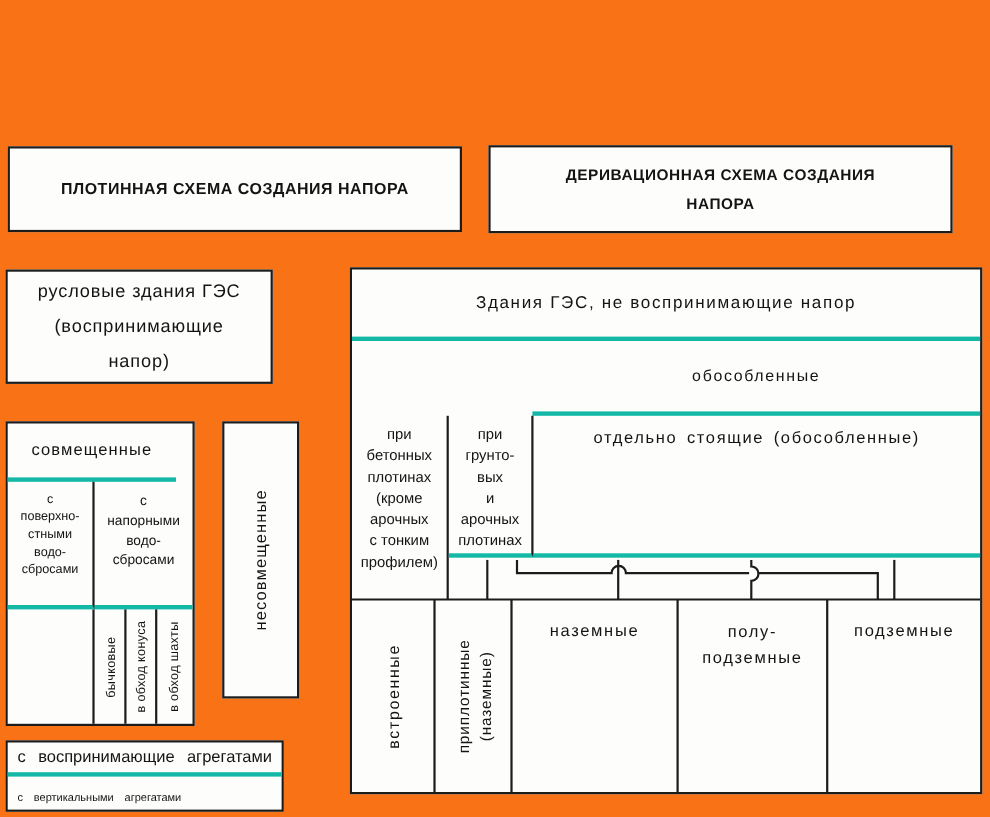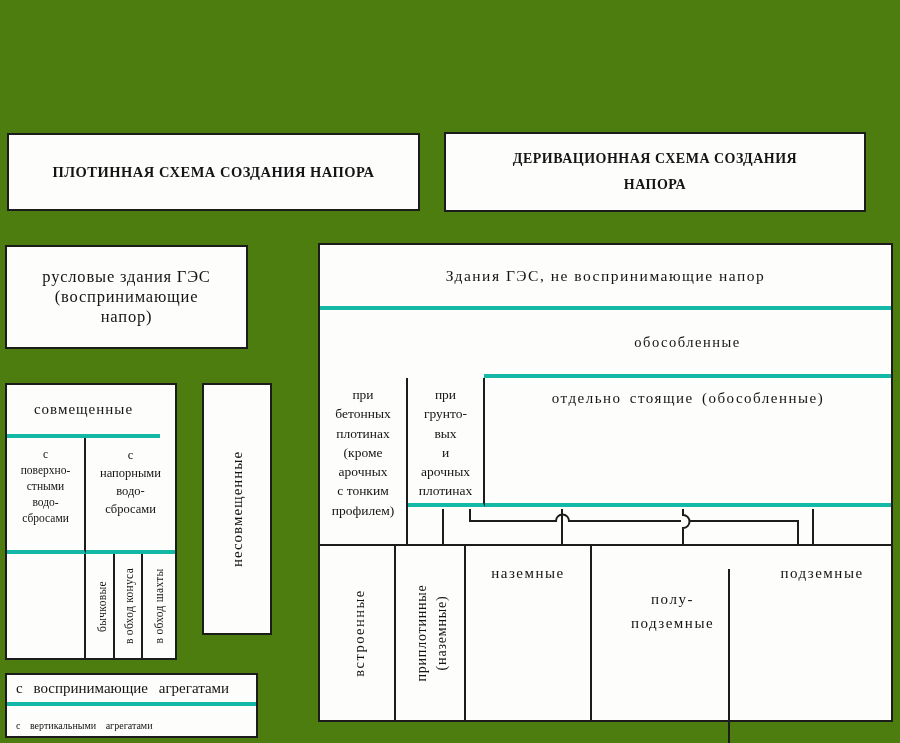--- a/index.html
+++ b/index.html
@@ -4,8 +4,8 @@
 <style>
   html,body{margin:0;padding:0;background:#e9e9e9;}
   .page{
-    position:relative;width:900px;height:743px;background:#4d7c0f;
-    font-family:Liberation Serif, serif;color:#141414;
+    position:relative;width:900px;height:743px;background:#f97316;
+    font-family:Liberation Sans, sans-serif;color:#141414;
     overflow:hidden;
   }
   .abs{position:absolute;box-sizing:border-box;}

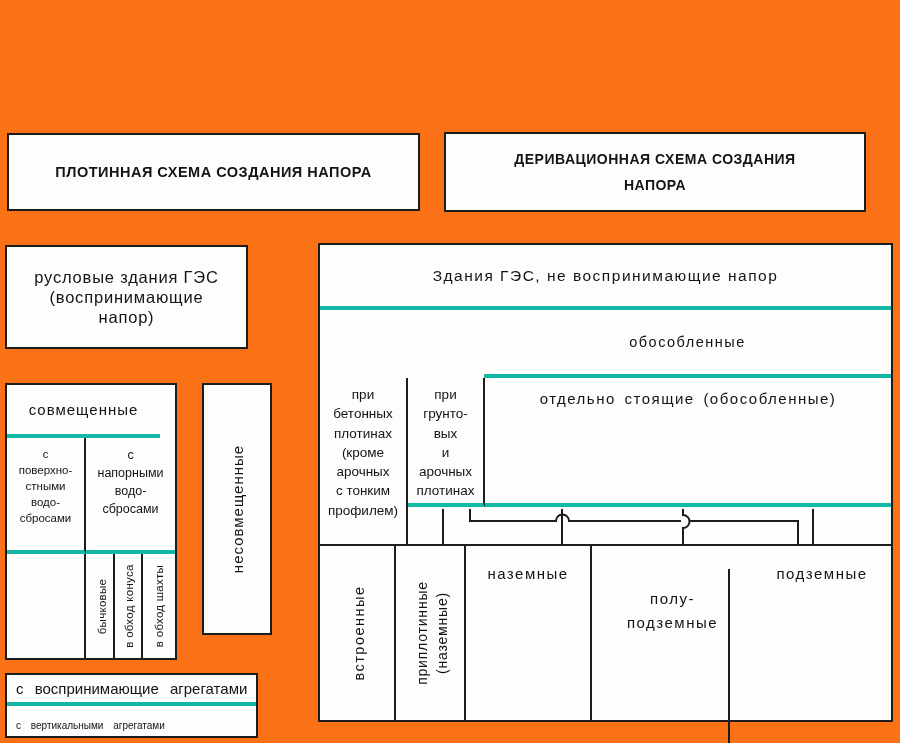--- a/index.html
+++ b/index.html
@@ -34,7 +34,7 @@
 НАПОРА</span>
   </div>
 
-  <div class="abs box cc pre" style="left:5px;top:245px;width:243px;height:104px;font-size:16.5px;letter-spacing:.8px;line-height:20px;">
+  <div class="abs box cc pre" style="left:5px;top:245px;width:243px;height:104px;font-size:16.5px;letter-spacing:.8px;line-height:32px;">
     <span class="pre">русловые здания ГЭС
 (воспринимающие
 напор)</span>

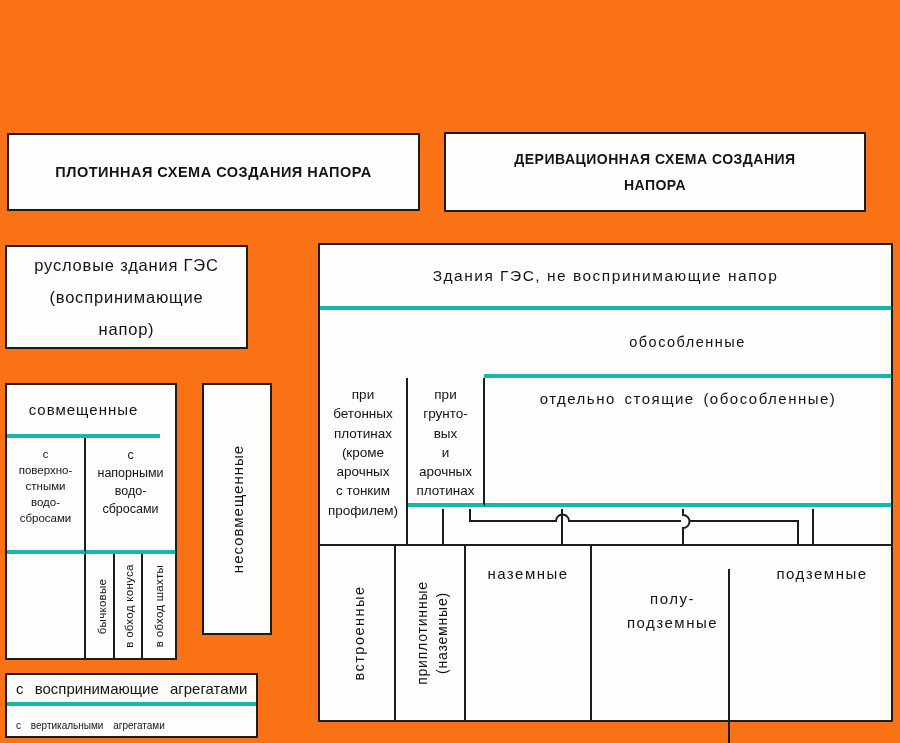--- a/index.html
+++ b/index.html
@@ -76,7 +76,7 @@
       <div class="vwrap" style="width:175px;height:70px;left:-52.5px;top:52.5px;font-size:14px;letter-spacing:.8px;line-height:20px;">приплотинные
 (наземные)</div>
     </div>
-    <div class="cell br ch" style="left:146px;top:300px;width:126px;height:175px;font-size:15px;letter-spacing:1.5px;padding-top:20px;">
+    <div class="cell br ch" style="left:146px;top:300px;width:151px;height:175px;font-size:15px;letter-spacing:1.5px;padding-top:20px;">
       <span>наземные</span>
     </div>
     <div class="cell br ch" style="left:297px;top:300px;width:113px;height:175px;font-size:15px;letter-spacing:1.5px;line-height:24px;padding-top:18px;margin-top:24px;">

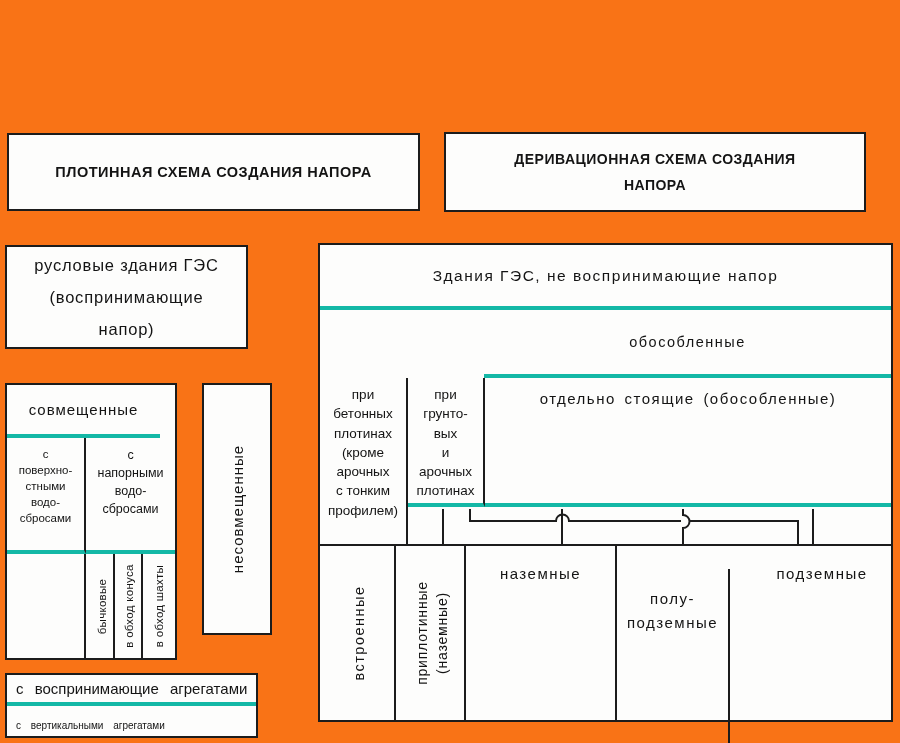--- a/index.html
+++ b/index.html
@@ -79,7 +79,7 @@
     <div class="cell br ch" style="left:146px;top:300px;width:151px;height:175px;font-size:15px;letter-spacing:1.5px;padding-top:20px;">
       <span>наземные</span>
     </div>
-    <div class="cell br ch" style="left:297px;top:300px;width:113px;height:175px;font-size:15px;letter-spacing:1.5px;line-height:24px;padding-top:18px;margin-top:24px;">
+    <div class="cell br ch" style="left:297px;top:300px;width:136px;height:175px;font-size:15px;letter-spacing:1.5px;line-height:24px;padding-top:18px;">
       <span class="pre">полу-
 подземные</span>
     </div>

